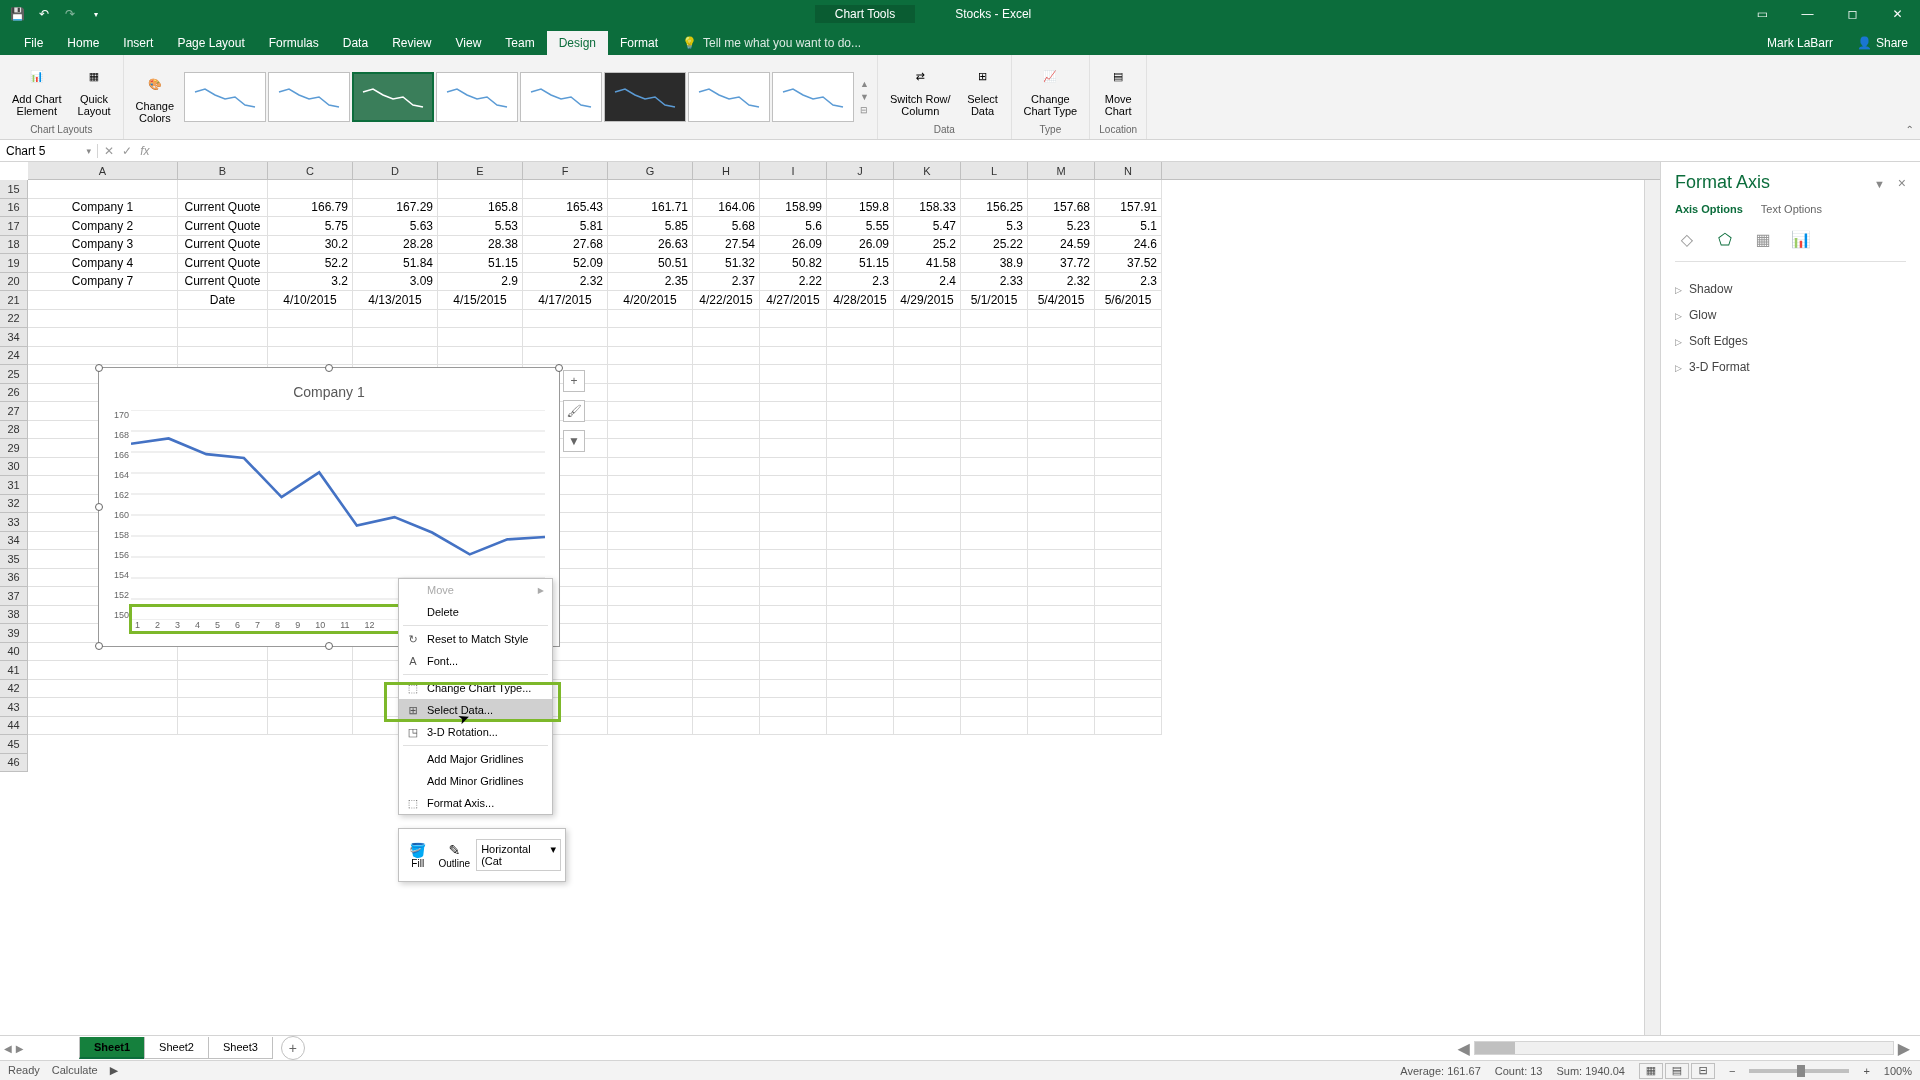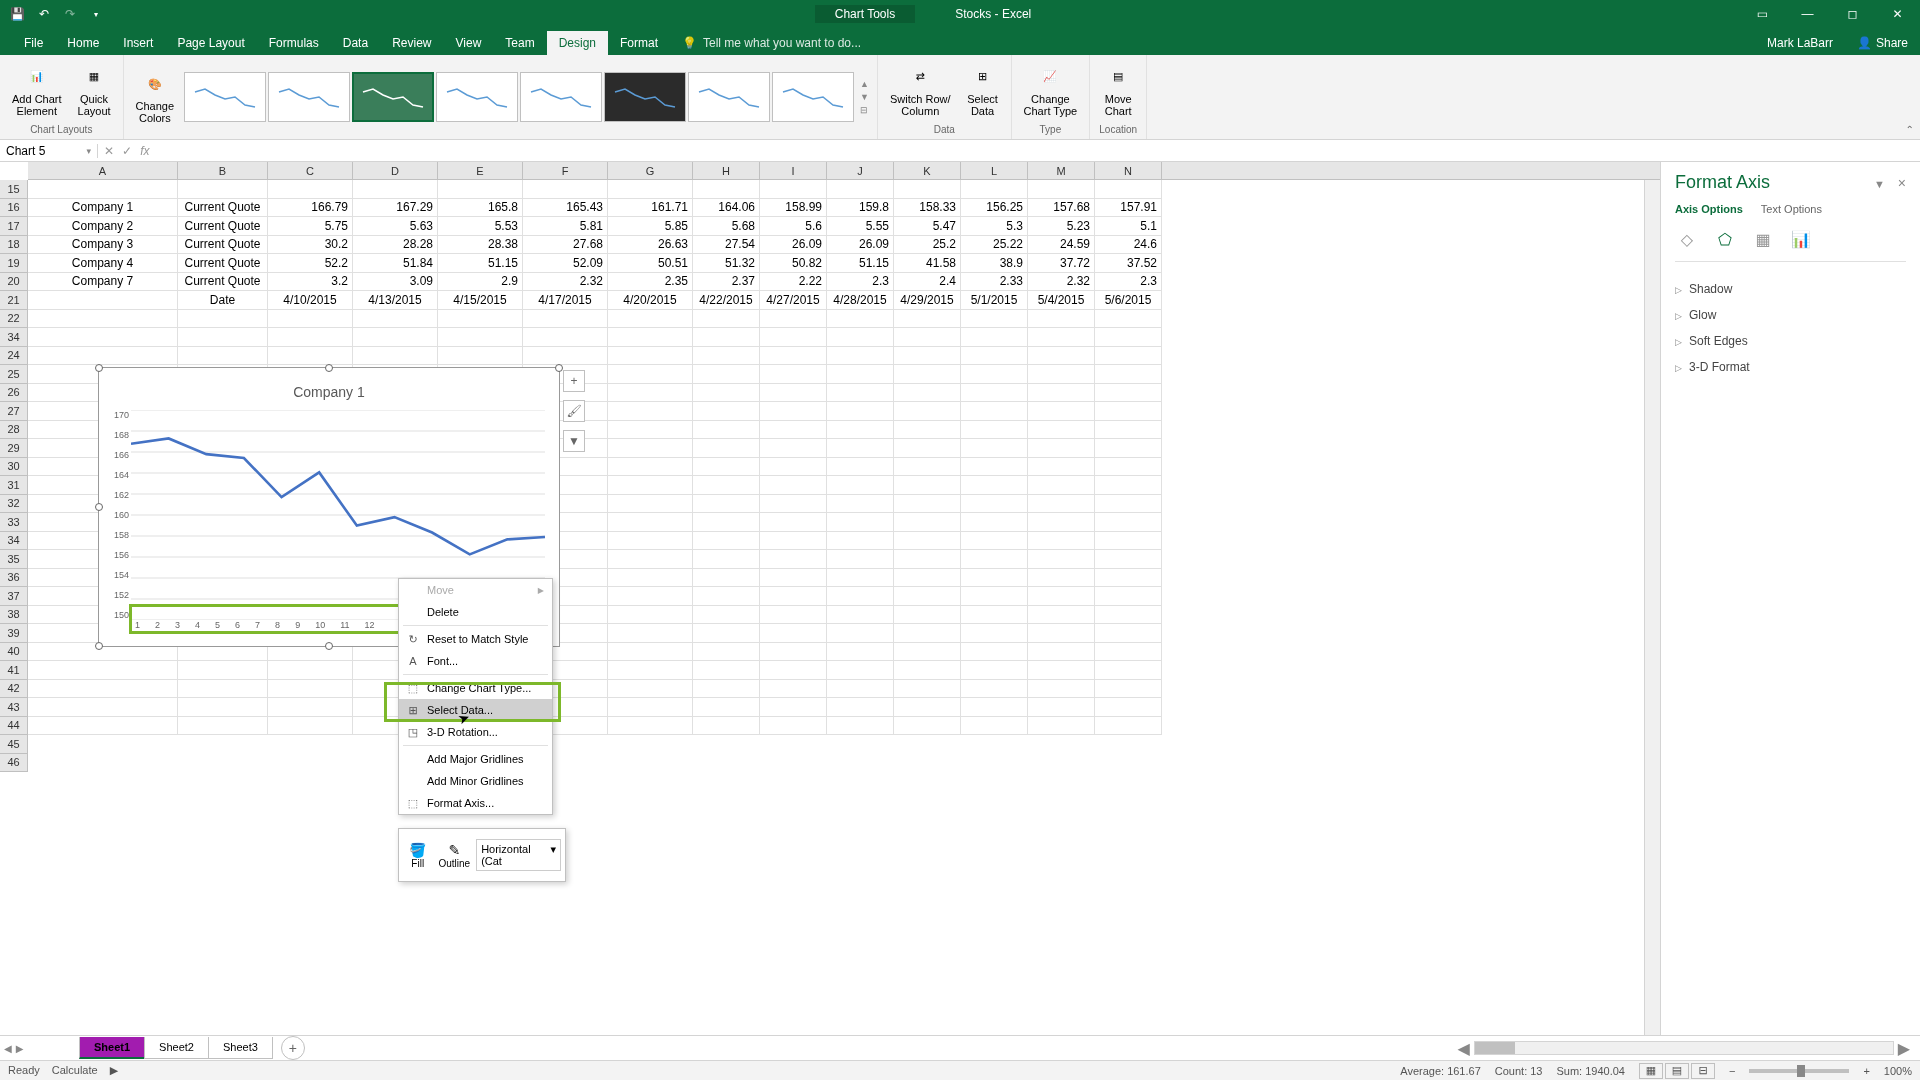--- a/index.html
+++ b/index.html
@@ -102,7 +102,7 @@
 .sheet-tabs { height: 25px; background: #fff; border-top: 1px solid #d4d4d4; display: flex; align-items: center; padding-left: 30px; position: relative; }
 .sheet-tab-nav { position: absolute; left: 4px; display: flex; gap: 4px; color: #888; font-size: 10px;}
 .sheet-tab { padding: 4px 14px; font-size: 11px; border: 1px solid #c0c0c0; border-top: none; background: #fff; margin-left: -1px; cursor:pointer;}
-.sheet-tab.active { background: #a21caf; border-bottom: 2px solid #0c6d3c; font-weight: 600; }
+.sheet-tab.active { background: #15803d; border-bottom: 2px solid #0c6d3c; font-weight: 600; }
 .sheet-add { width: 24px; height: 24px; display: flex; align-items: center; justify-content: center; color: #666; margin-left: 8px; border:1px solid #c0c0c0; border-radius:50%; font-size:14px;}
 .hscroll-area { position:absolute; right:10px; display:flex; align-items:center; gap:4px;}
 .hscroll-track { width: 420px; height: 14px; background: #f0f0f0; border: 1px solid #d4d4d4; position:relative;}

